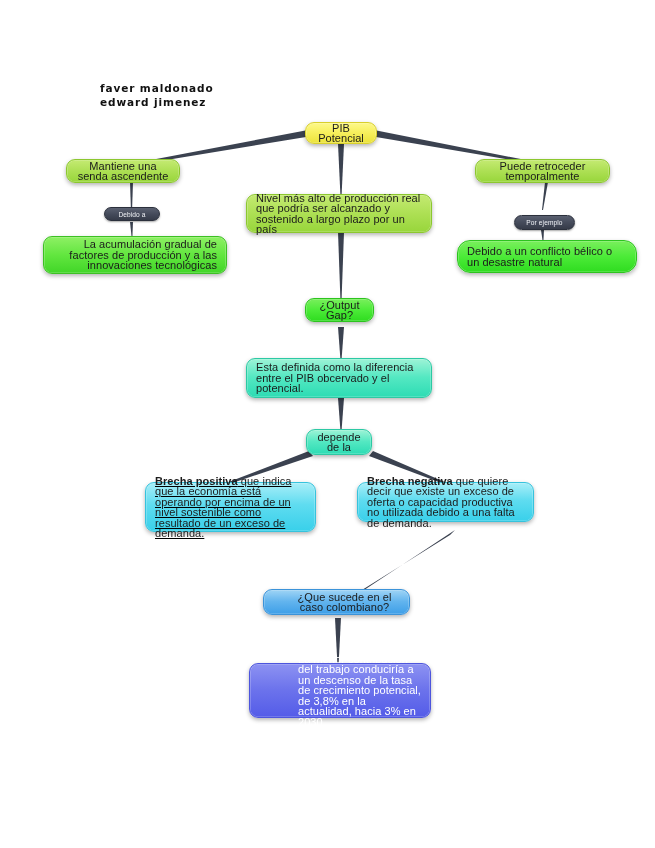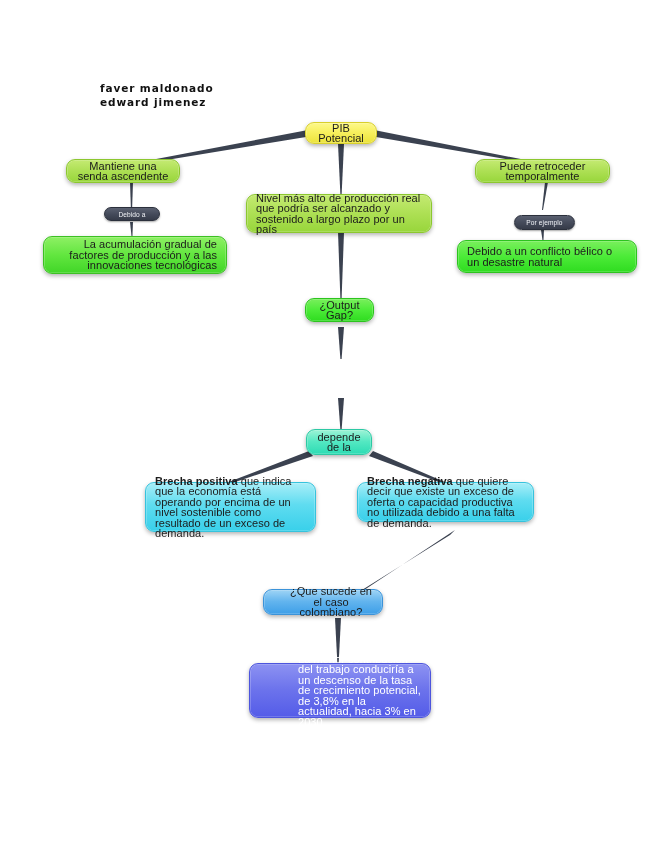--- a/index.html
+++ b/index.html
@@ -182,7 +182,7 @@
     <span class="txt">Por ejemplo</span>
   </div>
 
-  <div class="node n-green-br" style="left:447px; top:200px; width:180px; height:33px;">
+  <div class="node n-green-br" style="left:447px; top:200px; width:180px; height:33px;border-radius:13px;">
     <span class="txt">Debido a un conflicto bélico o un desastre natural</span>
   </div>
 

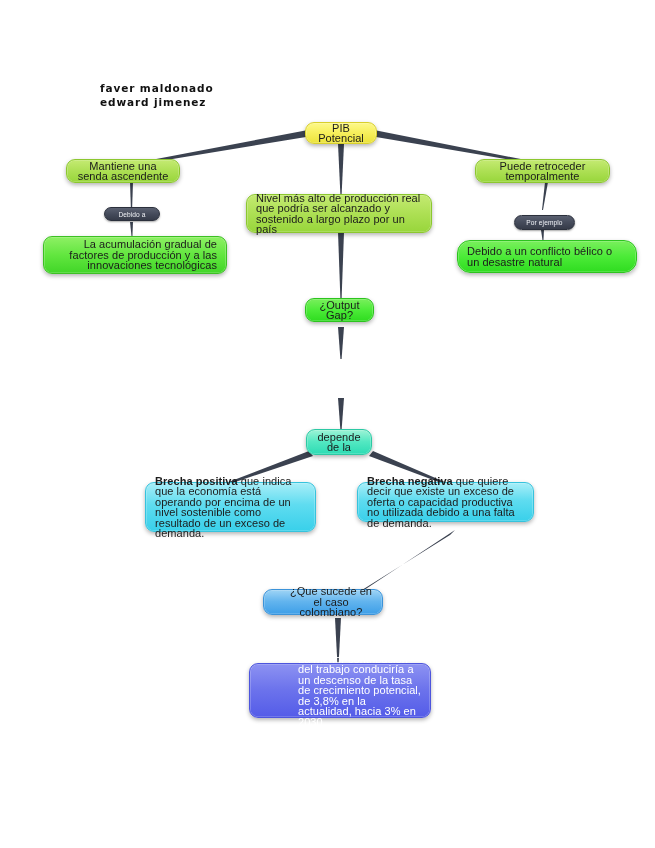--- a/index.html
+++ b/index.html
@@ -190,6 +190,9 @@
     <span class="txt">¿Output Gap?</span>
   </div>
 
+  <div class="node n-mint" style="left:236px; top:318px; width:186px; height:40px;">
+    <span class="txt">Esta  definida como la diferencia entre el PIB obcervado y el potencial.</span>
+  </div>
 
   <div class="node n-mint center" style="left:296px; top:389px; width:66px; height:26px;">
     <span class="txt">depende de la</span>

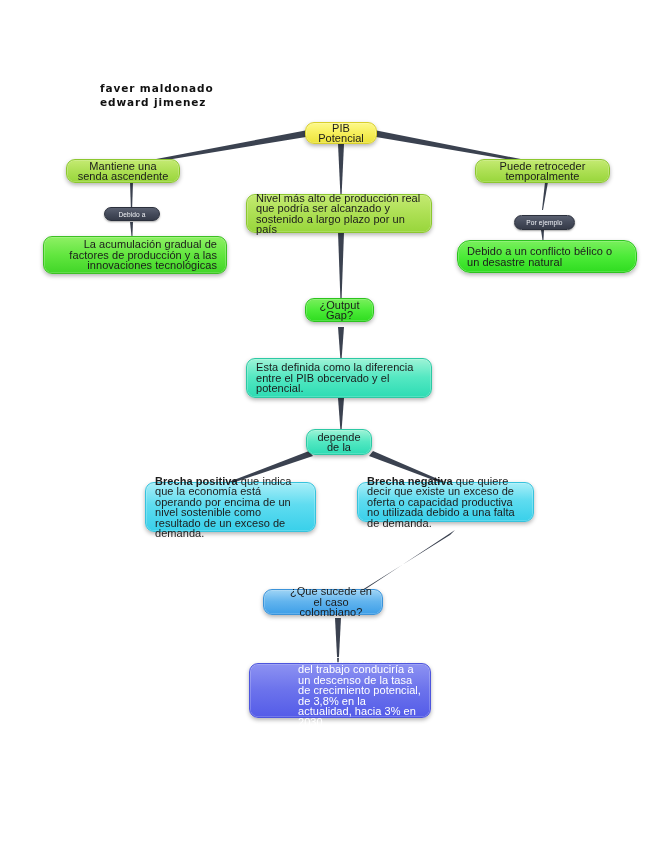--- a/index.html
+++ b/index.html
@@ -198,7 +198,7 @@
     <span class="txt">depende de la</span>
   </div>
 
-  <div class="node n-cyan" style="left:135px; top:442px; width:171px; height:50px;">
+  <div class="node n-cyan" style="left:135px; top:442px; width:171px; height:50px;text-decoration:underline;">
     <span class="txt"><b class="bold">Brecha positiva</b><span> que indica que la economía está operando por encima de un nivel sostenible como resultado de un exceso de demanda.</span></span>
   </div>
 

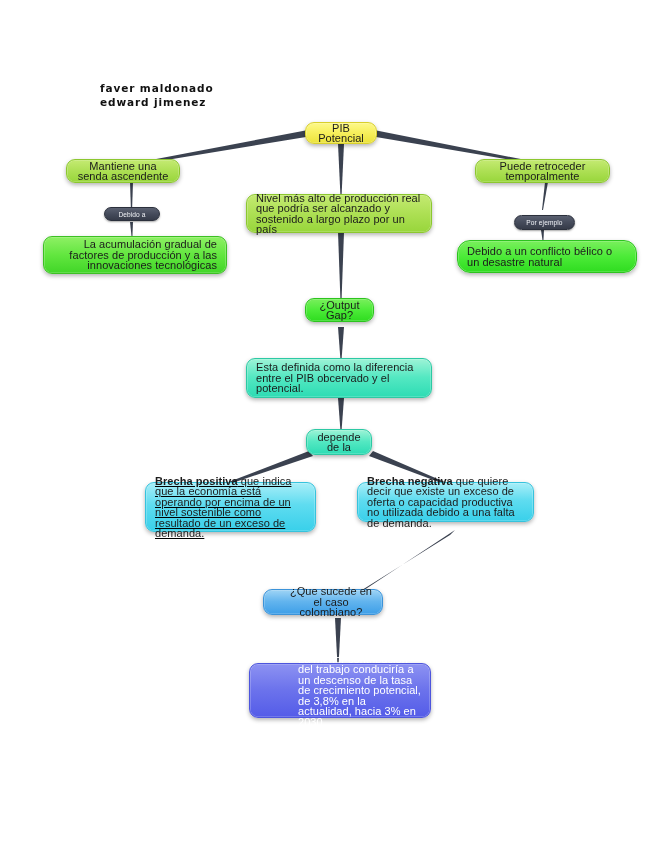--- a/index.html
+++ b/index.html
@@ -206,7 +206,7 @@
     <span class="txt"><b class="bold">Brecha negativa</b><span> que quiere decir que existe un exceso de oferta o capacidad productiva no utilizada debido a una falta de demanda.</span></span>
   </div>
 
-  <div class="node n-blue center" style="left:253px; top:549px; width:120px; height:26px;padding-left:16px;">
+  <div class="node n-blue center" style="left:253px; top:549px; width:147px; height:26px;padding-left:16px;">
     <span class="txt">¿Que sucede en el caso colombiano?</span>
   </div>
 

